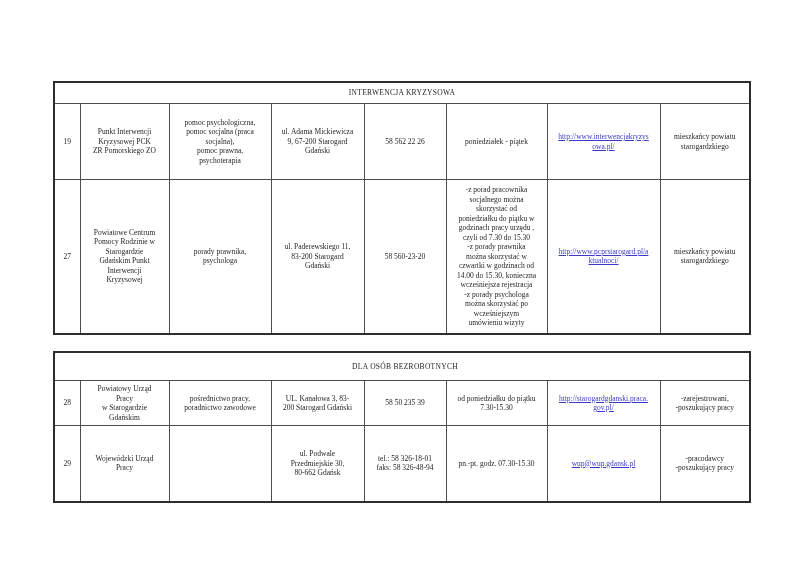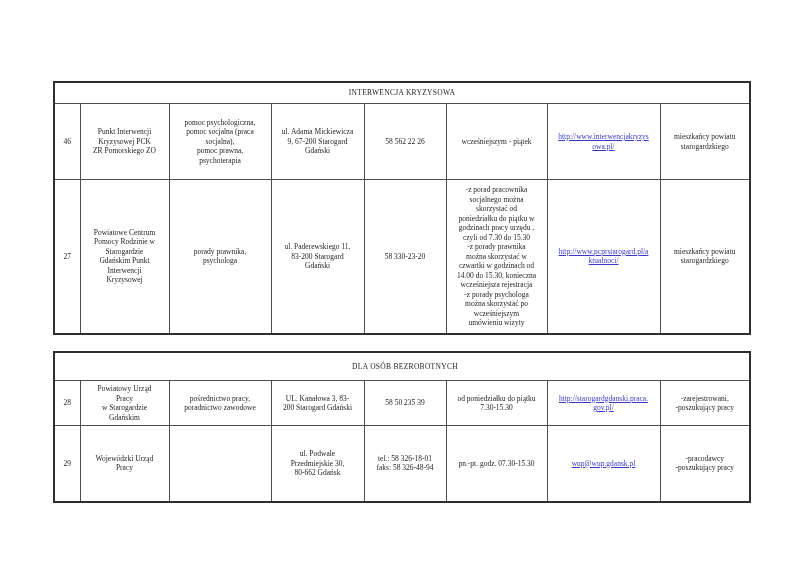--- a/index.html
+++ b/index.html
@@ -83,7 +83,7 @@
     </thead>
     <tbody>
       <tr class="r-26">
-        <td>46</td>
+        <td>19</td>
         <td class="bold">Punkt Interwencji
 Kryzysowej PCK
 ZR Pomorskiego ZO</td>

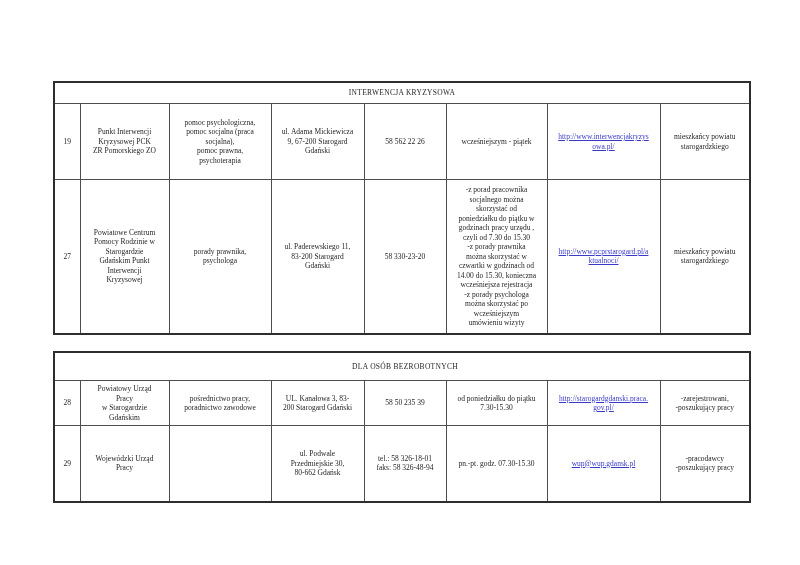--- a/index.html
+++ b/index.html
@@ -96,7 +96,7 @@
 9, 67-200 Starogard
 Gdański</td>
         <td>58 562 22 26</td>
-        <td>wcześniejszym - piątek</td>
+        <td>poniedziałek - piątek</td>
         <td><a href="#">http://www.interwencjakryzys
 owa.pl/</a></td>
         <td>mieszkańcy powiatu

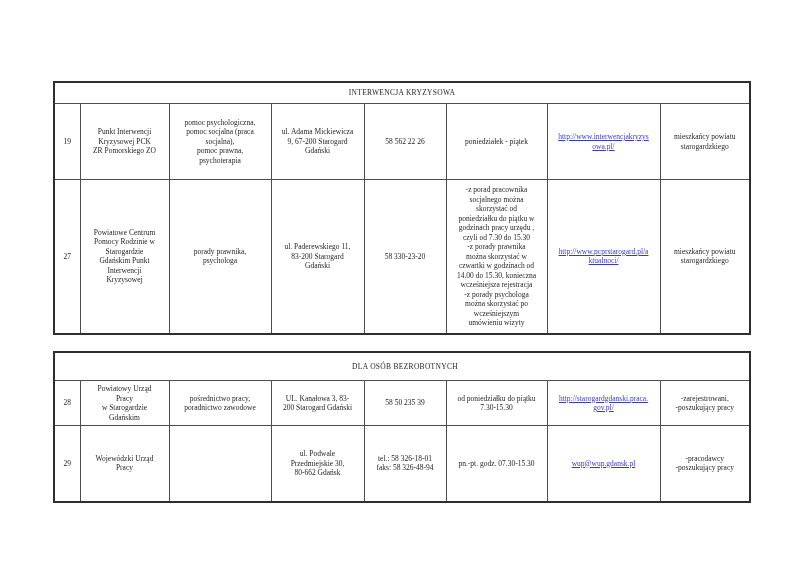--- a/index.html
+++ b/index.html
@@ -115,7 +115,7 @@
         <td>ul. Paderewskiego 11,
 83-200 Starogard
 Gdański</td>
-        <td>58 330-23-20</td>
+        <td>58 560-23-20</td>
         <td class="left-align">-z porad pracownika
 socjalnego można
 skorzystać od

